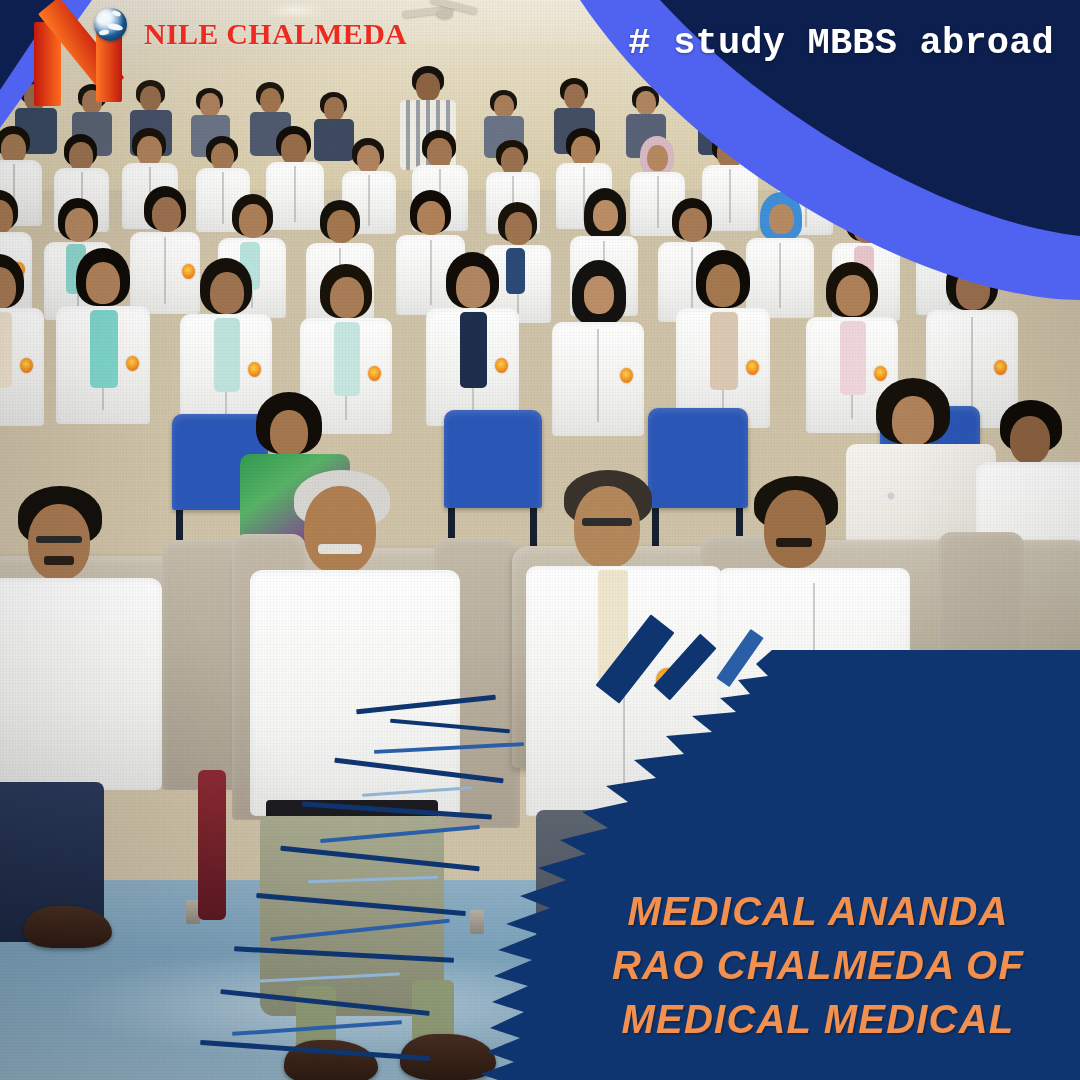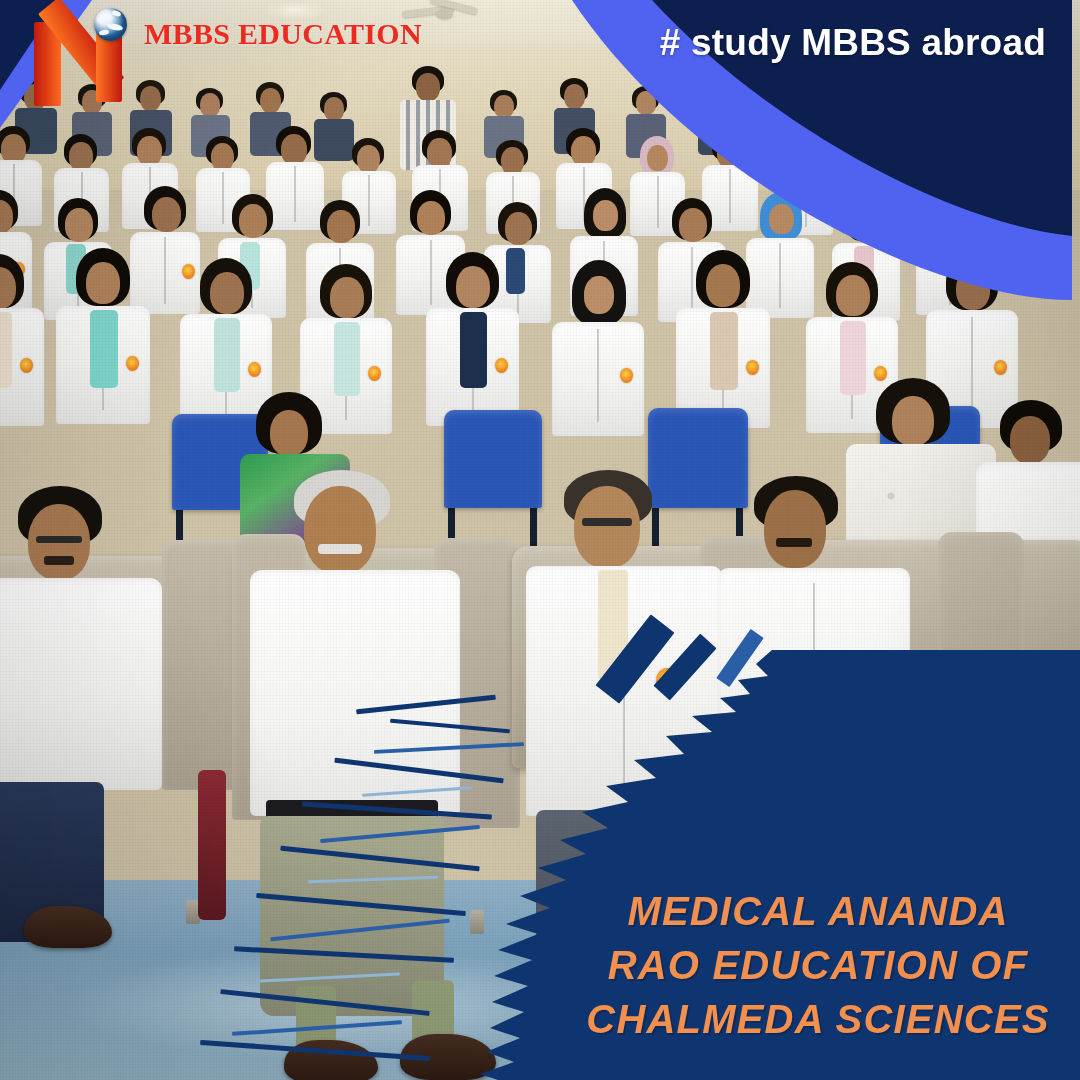--- a/index.html
+++ b/index.html
@@ -541,7 +541,7 @@
       </div>
     </div>
     <div class="logo-text">
-      <div>MBBS EDUCATION</div>
+      <div>NILE CHALMEDA</div>
     </div>
   </div>
 

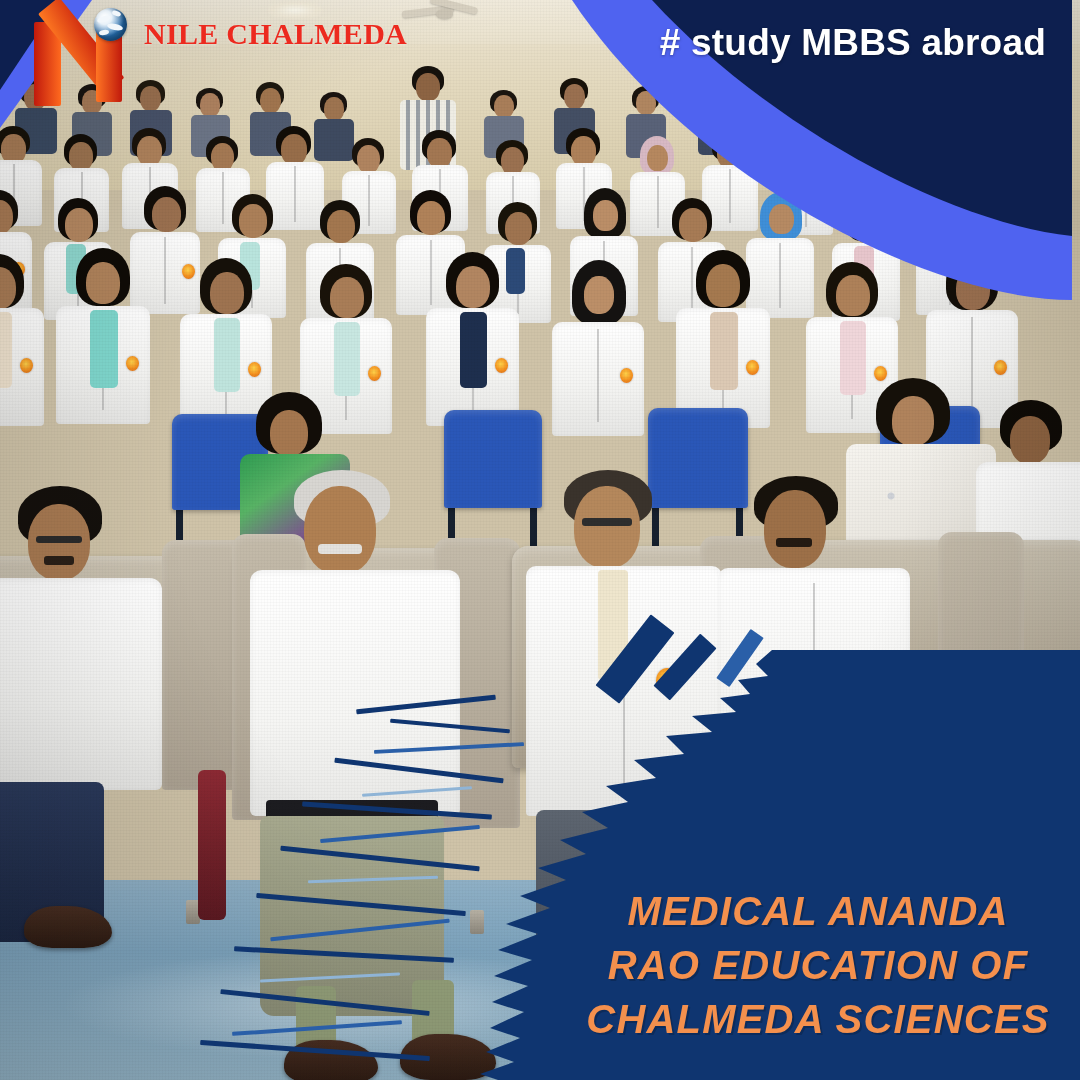--- a/index.html
+++ b/index.html
@@ -76,7 +76,7 @@
     clip-path:polygon(60px 0,92px 0,0 128px,0 90px);background:#4f63f0;}
 
   
-  .tr-wrap{position:absolute;right:8px;top:0;width:560px;height:330px;}
+  .tr-wrap{position:absolute;right:0;top:0;width:560px;height:330px;font-family:Liberation Mono, monospace;}
   .tr-blue{position:absolute;inset:0;background:#4f63f0;
     clip-path:path("M 110 0 L 560 0 L 560 300 C 420 300 180 180 60 0 Z");}
   .tr-navy{position:absolute;inset:0;background:#0d1f4f;

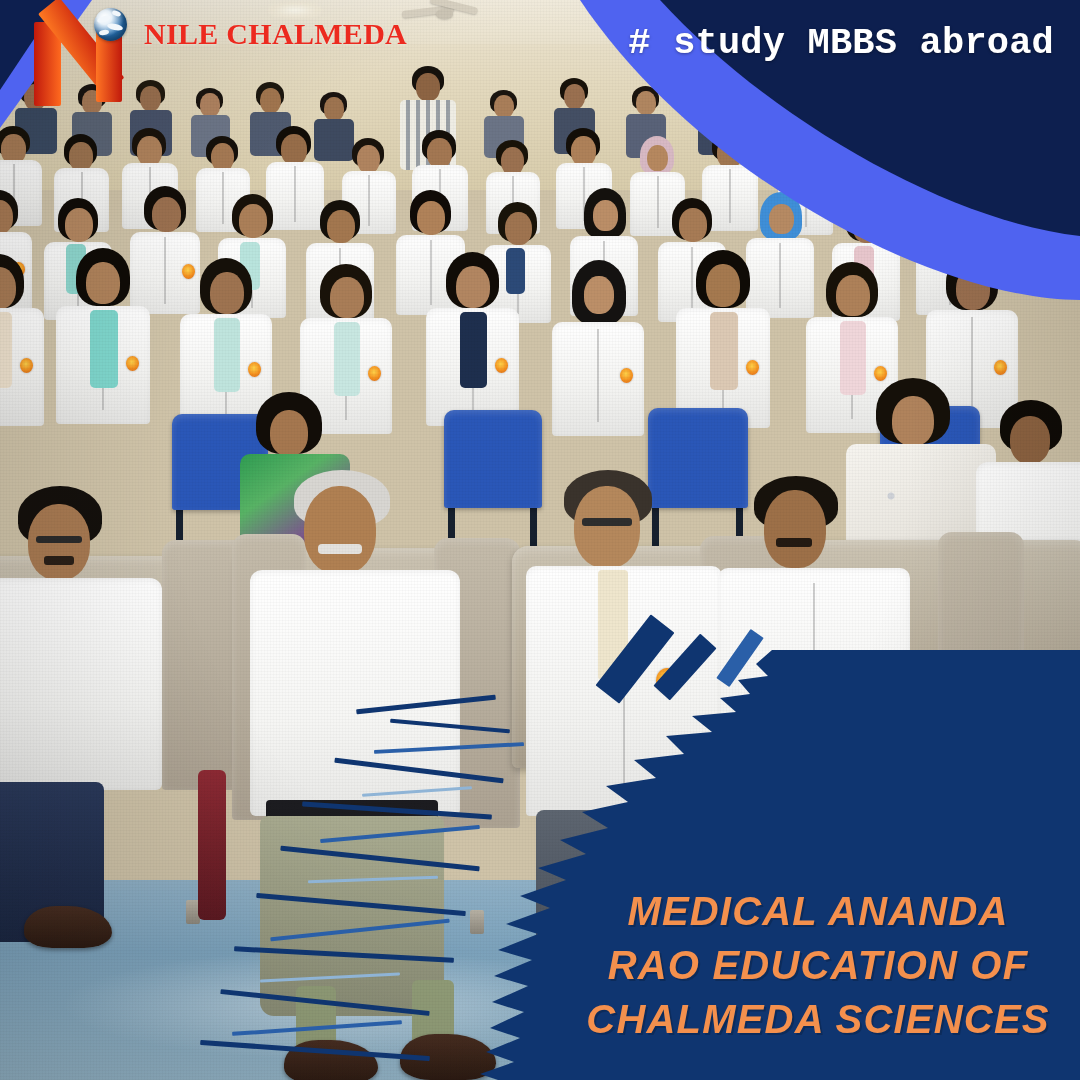--- a/index.html
+++ b/index.html
@@ -571,7 +571,7 @@
 
   <div class="title">
     <div>MEDICAL ANANDA</div>
-    <div>RAO EDUCATION OF</div>
+    <div>RAO CHALMEDA OF</div>
     <div>CHALMEDA SCIENCES</div>
   </div>
 

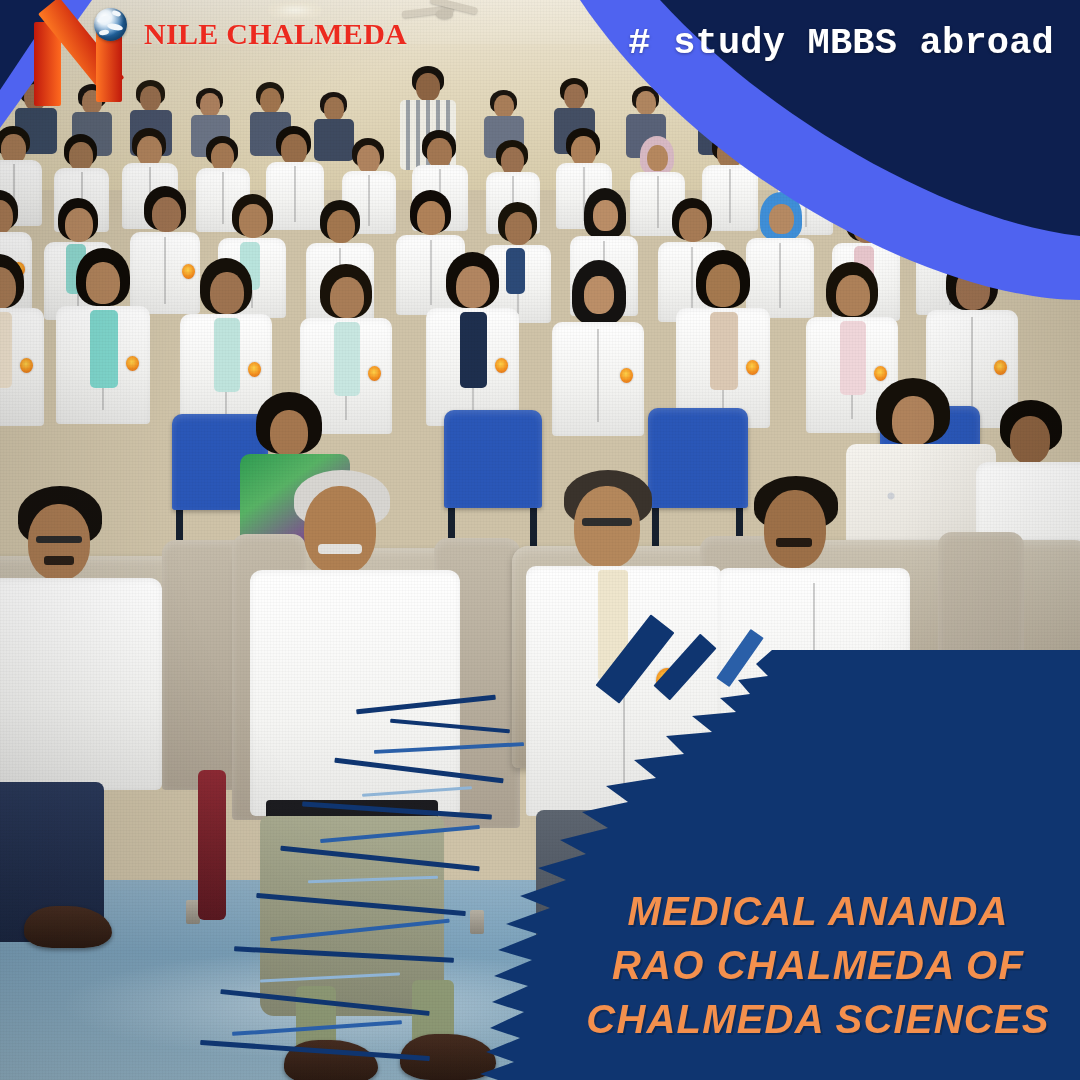--- a/index.html
+++ b/index.html
@@ -572,7 +572,7 @@
   <div class="title">
     <div>MEDICAL ANANDA</div>
     <div>RAO CHALMEDA OF</div>
-    <div>CHALMEDA SCIENCES</div>
+    <div>MEDICAL MEDICAL</div>
   </div>
 
 </div>

